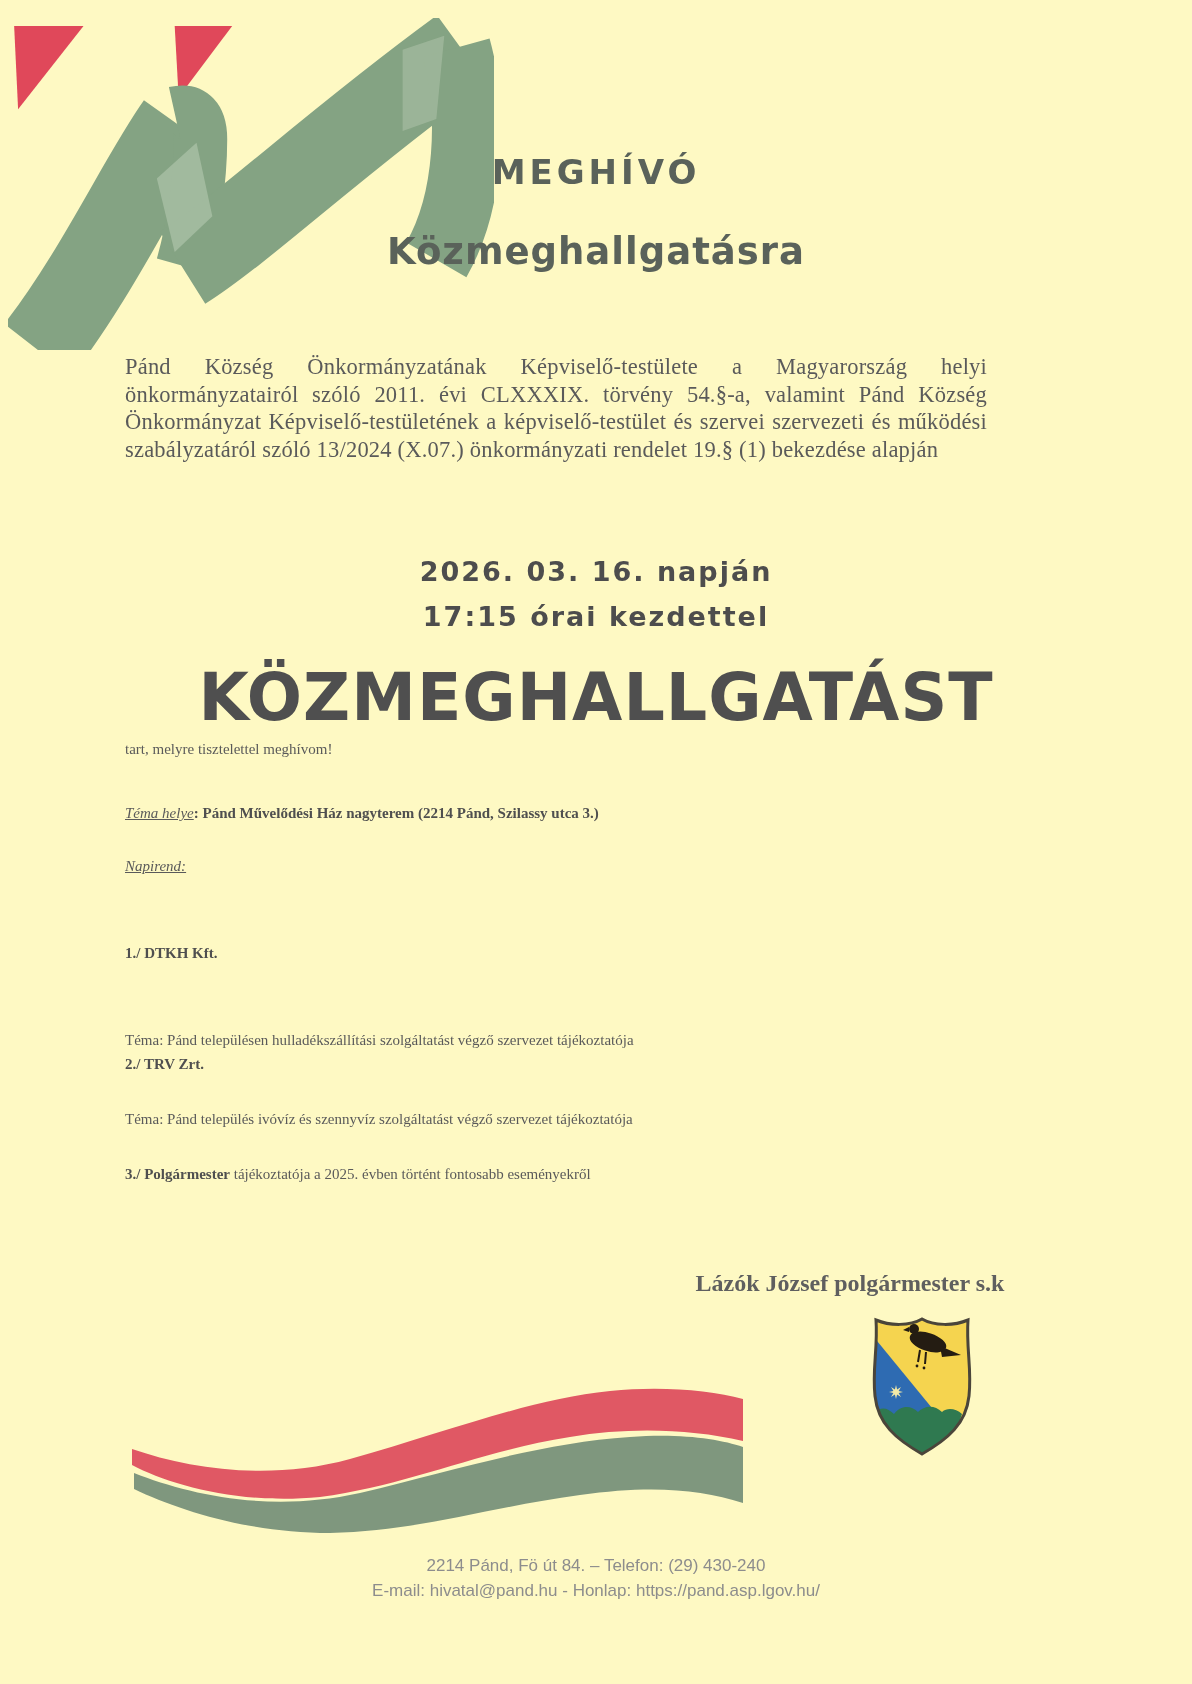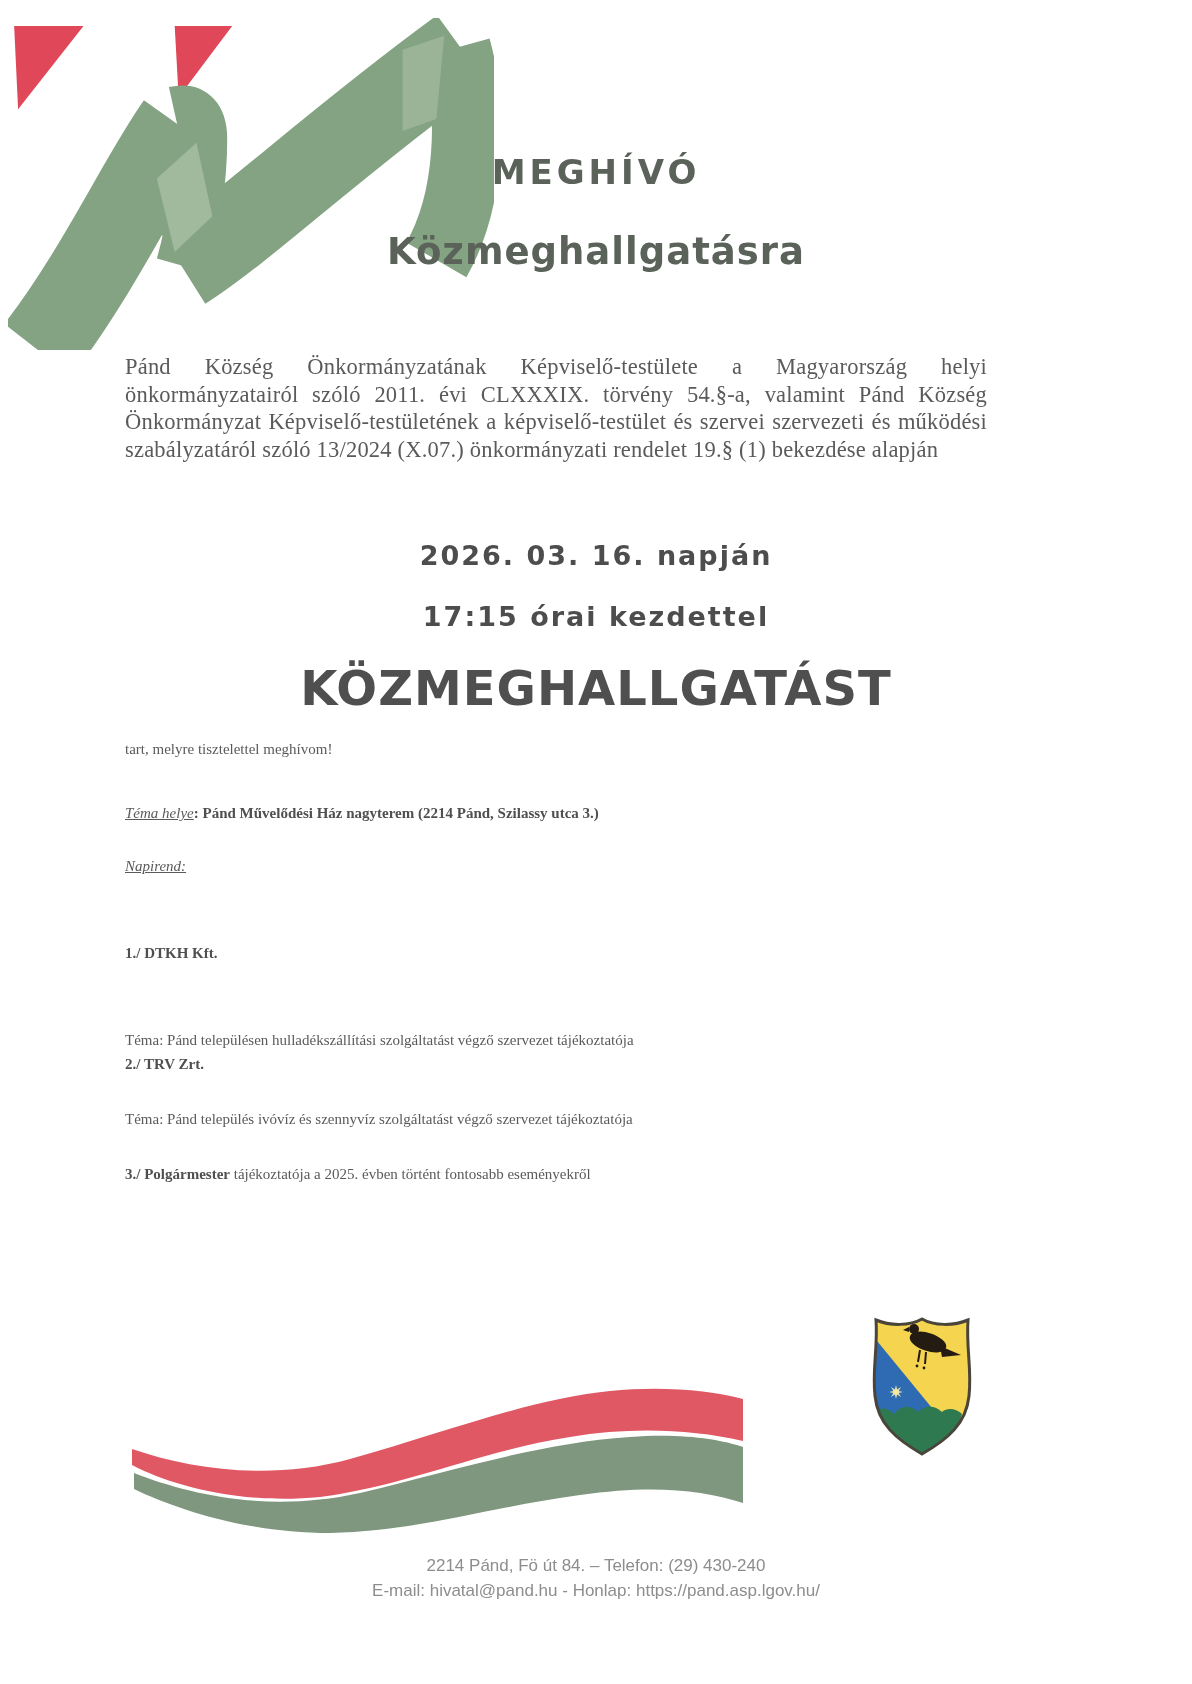--- a/index.html
+++ b/index.html
@@ -7,7 +7,7 @@
     position:relative;
     width:1192px;height:1684px;
     margin:0 auto;
-    background:#ffffff;
+    background:#fef9c3;
     overflow:hidden;
     font-family:"Liberation Serif", serif;
   }

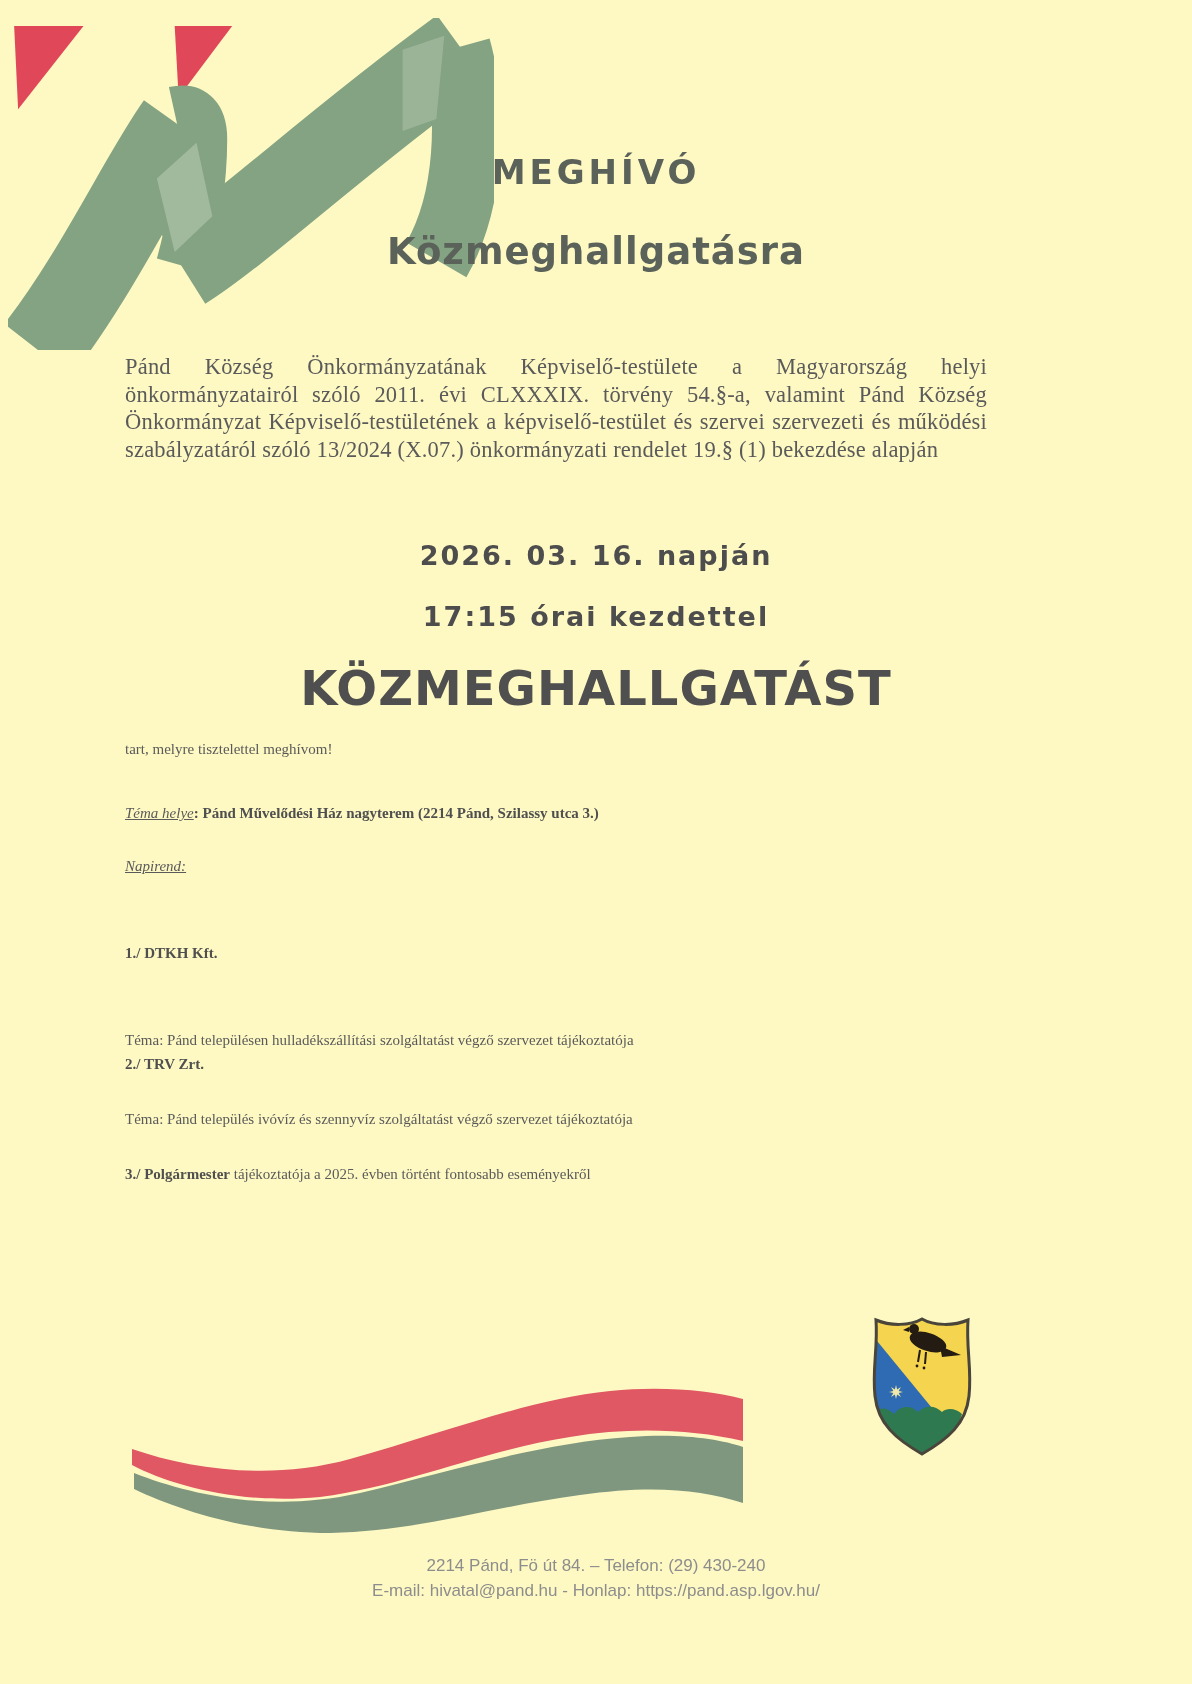--- a/index.html
+++ b/index.html
@@ -25,7 +25,7 @@
     font-size:22.5px;line-height:27.5px;
     color:#5a5a5a;text-align:justify;letter-spacing:0.2px;
   }
-  .date-line{top:540px;font-size:27px;letter-spacing:2px;color:#4d4d4d;}
+  .date-line{top:556px;font-size:27px;letter-spacing:2px;color:#4d4d4d;}
   .time-line{top:601px;font-size:27px;letter-spacing:2px;color:#4d4d4d;}
   .event-title{top:660px;font-size:48px;letter-spacing:1px;color:#4f4f4f;}
   .body-line{left:125px;font-size:15px;color:#5a5a5a;}

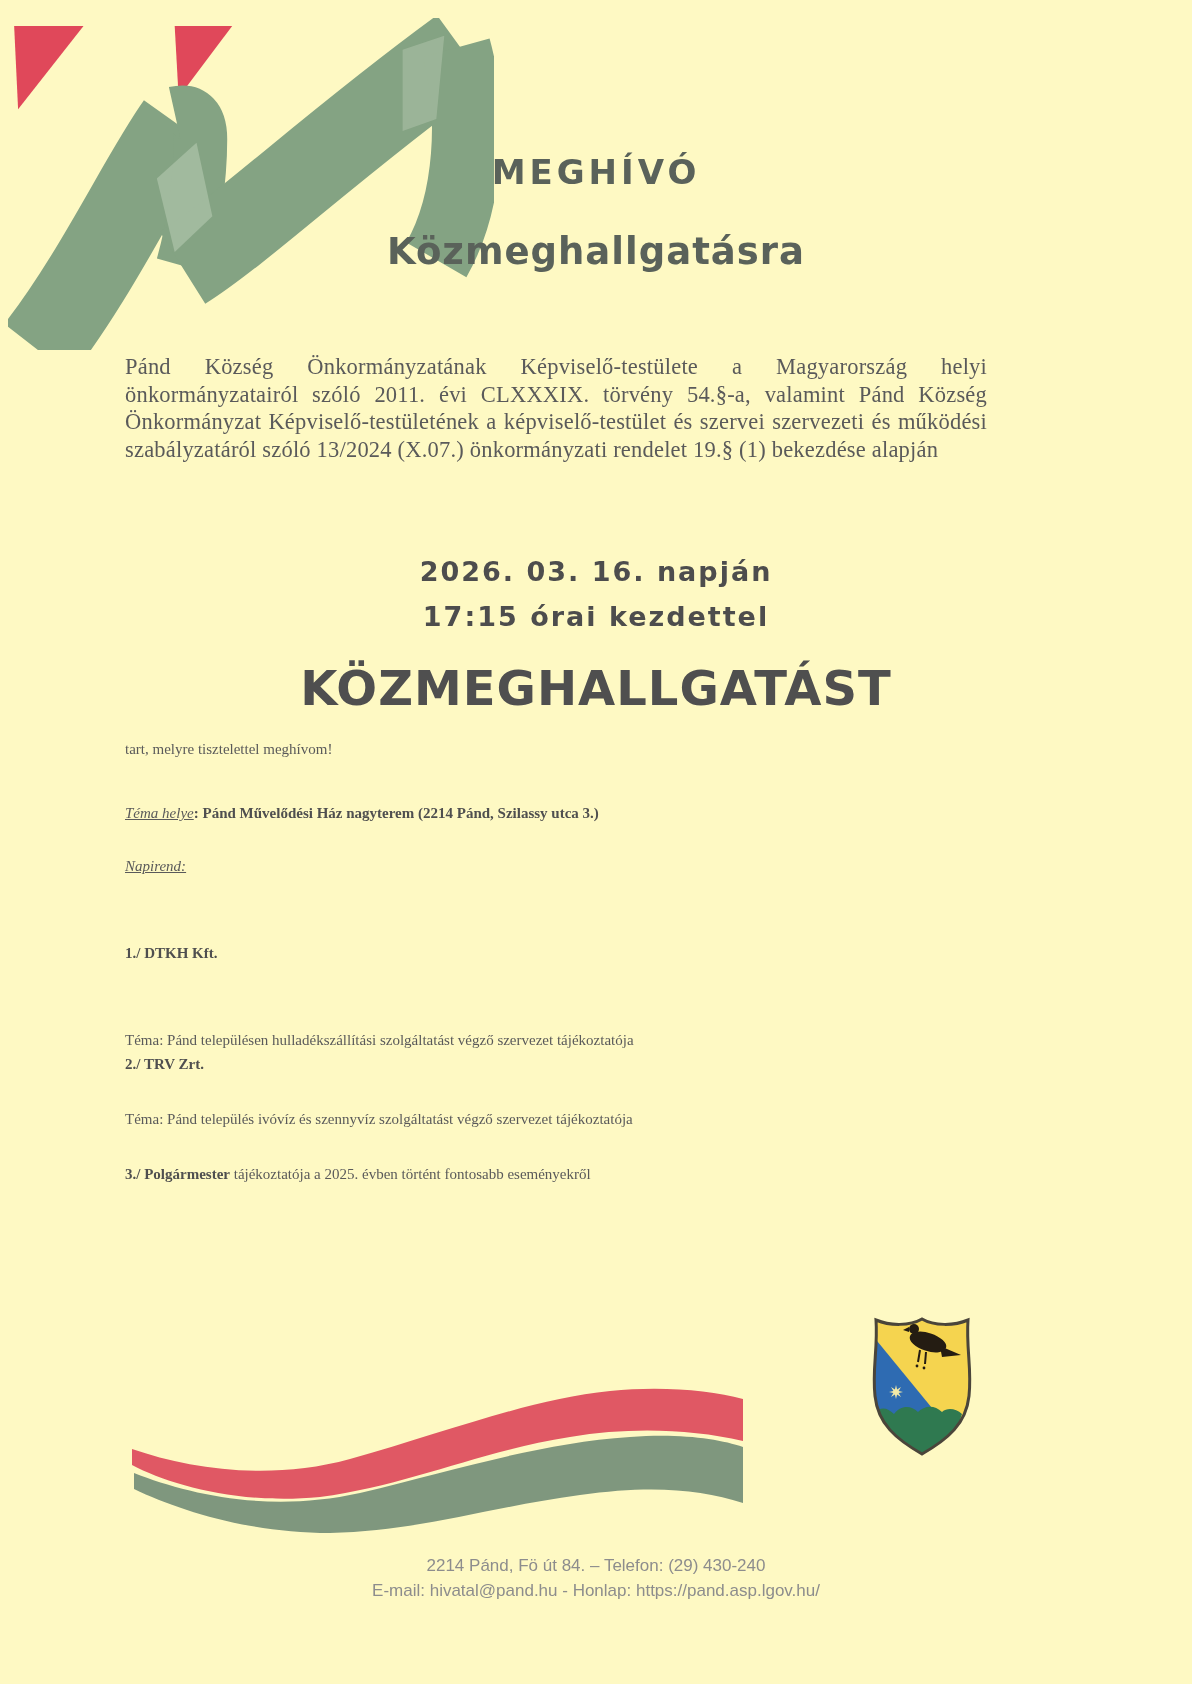--- a/index.html
+++ b/index.html
@@ -27,7 +27,7 @@
   }
   .date-line{top:556px;font-size:27px;letter-spacing:2px;color:#4d4d4d;}
   .time-line{top:601px;font-size:27px;letter-spacing:2px;color:#4d4d4d;}
-  .event-title{top:660px;font-size:48px;letter-spacing:1px;color:#4f4f4f;}
+  .event-title{top:660px;font-size:65px;letter-spacing:1px;color:#4f4f4f;}
   .body-line{left:125px;font-size:15px;color:#5a5a5a;}
   .b{font-weight:bold;color:#4f4f4f;}
   .iu{font-style:italic;text-decoration:underline;}

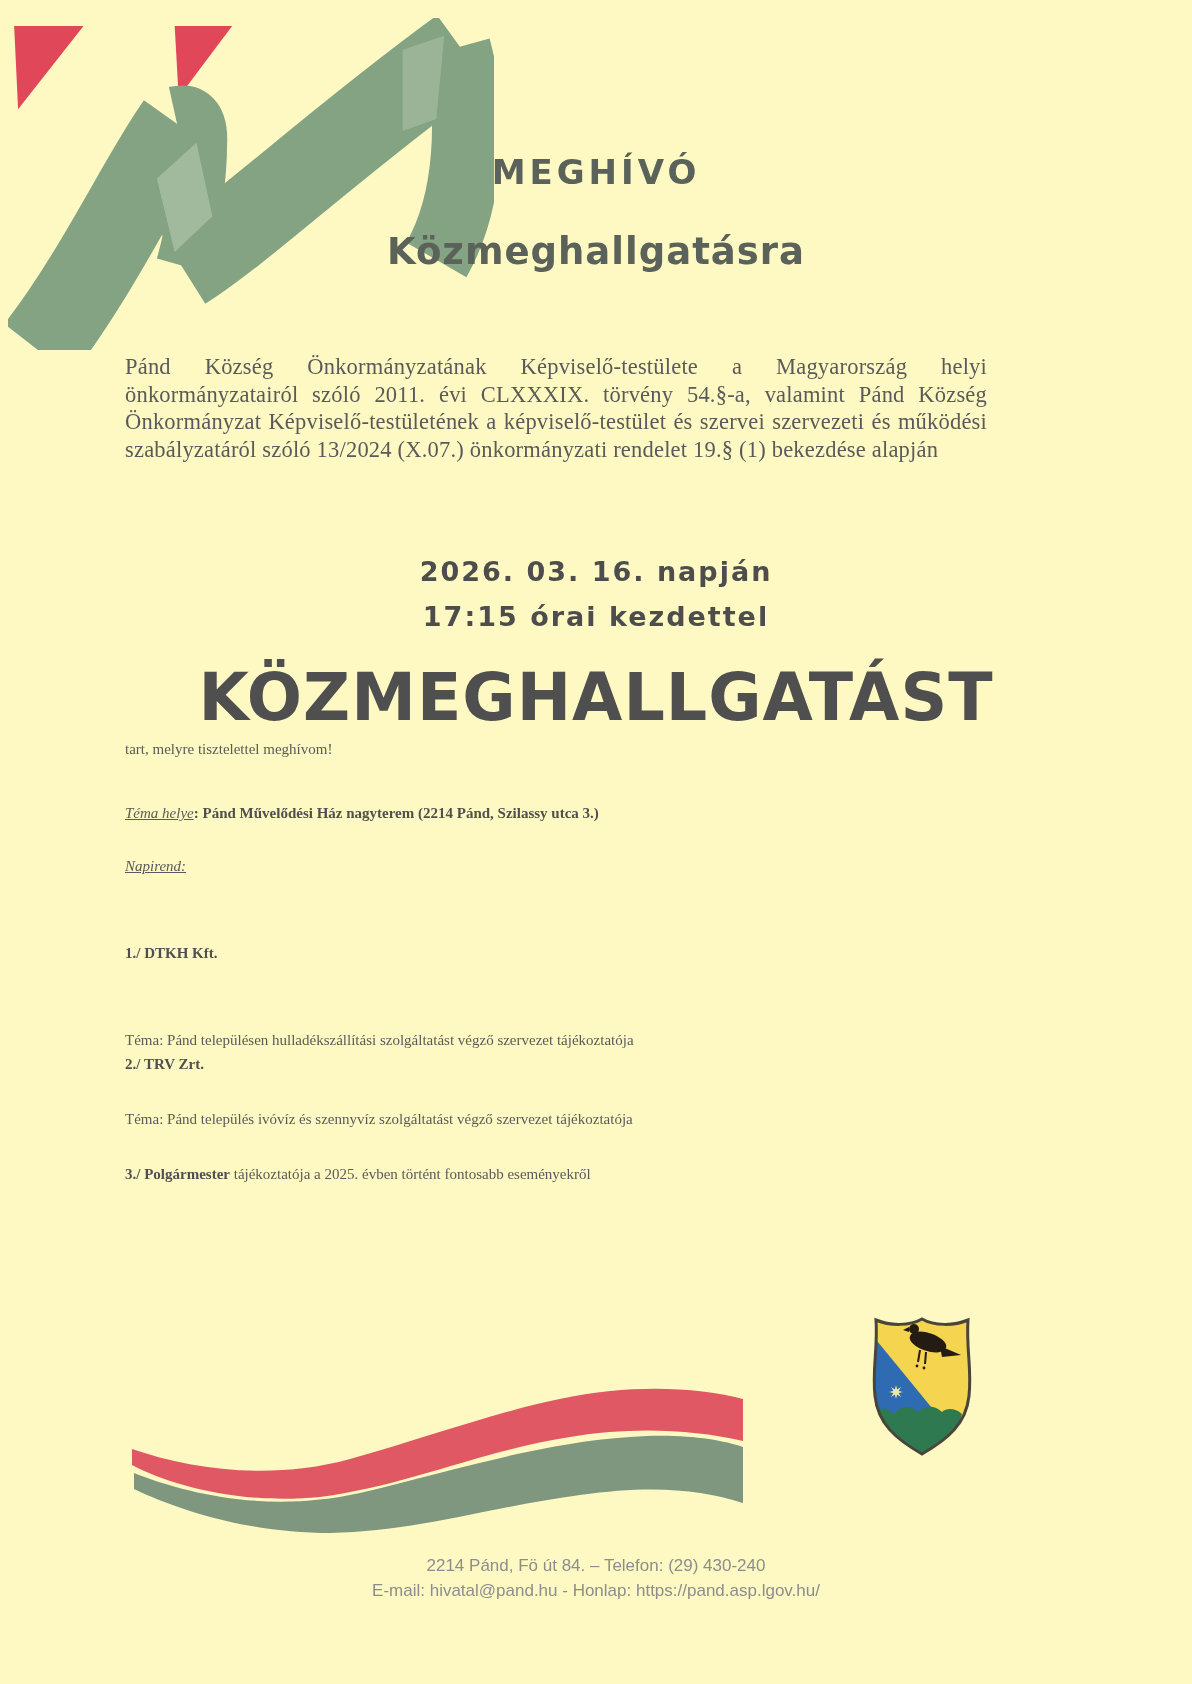--- a/index.html
+++ b/index.html
@@ -98,6 +98,7 @@
     <span class="b">3./ Polgármester</span><span> tájékoztatója a 2025. évben történt fontosabb eseményekről</span>
   </div>
 
+  <div class="abs signature">Lázók József polgármester s.k</div>
 
   <svg class="abs" style="left:868px;top:1313px;width:108px;height:147px" viewBox="0 0 108 145">
     <defs>

